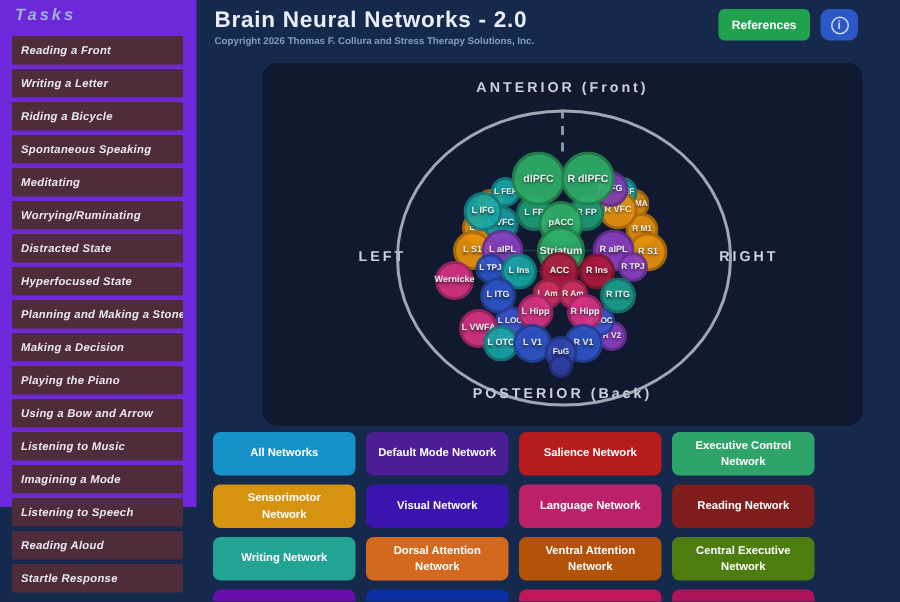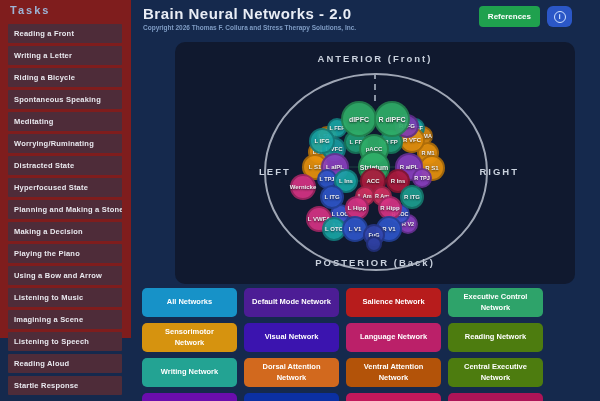--- a/index.html
+++ b/index.html
@@ -13,7 +13,8 @@
   
   .sidebar {
     position:absolute; left:0; top:0; width:131px; height:338px;
-    background:#7f1d1d;
+    background:#6d28d9;
+    font-style:italic;
   }
   .tasks-title {
     position:absolute; left:10px; top:4px;

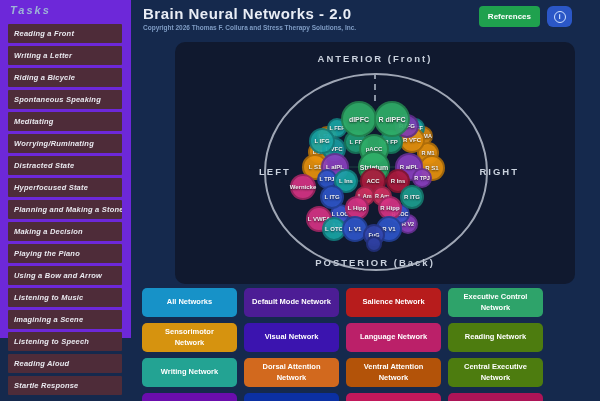--- a/index.html
+++ b/index.html
@@ -62,7 +62,7 @@
   }
   .compass.anterior { top:11px; left:0; width:100%; text-align:center; }
   .compass.posterior { top:215px; left:0; width:100%; text-align:center; }
-  .compass.left { left:72px; top:124px;padding-left:12px; }
+  .compass.left { left:52px; top:124px;padding-left:12px; }
   .compass.right { right:56px; top:124px; }
   .head-outline {
     position:absolute; left:89px; top:31px; width:224px; height:198px;

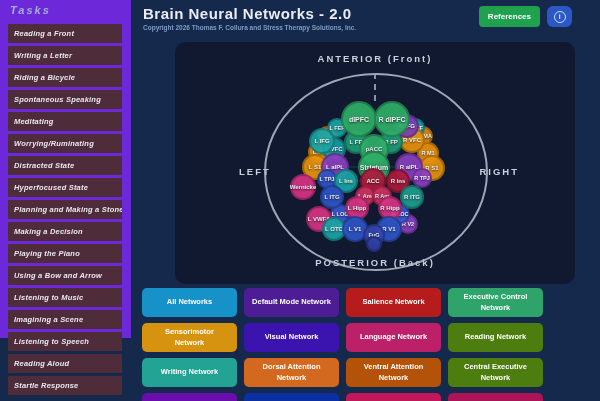--- a/index.html
+++ b/index.html
@@ -112,7 +112,7 @@
       <div class="task-btn">Playing the Piano</div>
       <div class="task-btn">Using a Bow and Arrow</div>
       <div class="task-btn">Listening to Music</div>
-      <div class="task-btn">Imagining a Scene</div>
+      <div class="task-btn">Imagining a Mode</div>
       <div class="task-btn">Listening to Speech</div>
       <div class="task-btn">Reading Aloud</div>
       <div class="task-btn">Startle Response</div>

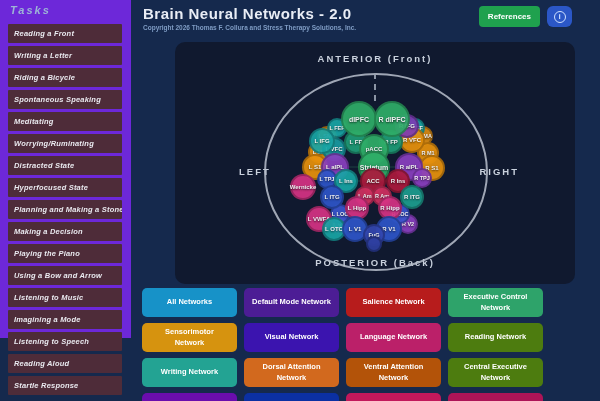--- a/index.html
+++ b/index.html
@@ -203,7 +203,7 @@
     <button class="net-btn" style="background: rgb(214, 147, 15);">Sensorimotor Network</button>
     <button class="net-btn" style="background: rgb(59, 20, 175);">Visual Network</button>
     <button class="net-btn" style="background: rgb(187, 32, 105);">Language Network</button>
-    <button class="net-btn" style="background: #4d7c0f; text-align: center;">Reading Network</button>
+    <button class="net-btn" style="background: #7f1d1d; text-align: center;">Reading Network</button>
     <button class="net-btn" style="background: rgb(35, 163, 147);">Writing Network</button>
     <button class="net-btn" style="background: rgb(210, 105, 30);">Dorsal Attention Network</button>
     <button class="net-btn" style="background: rgb(179, 83, 9);">Ventral Attention Network</button>

